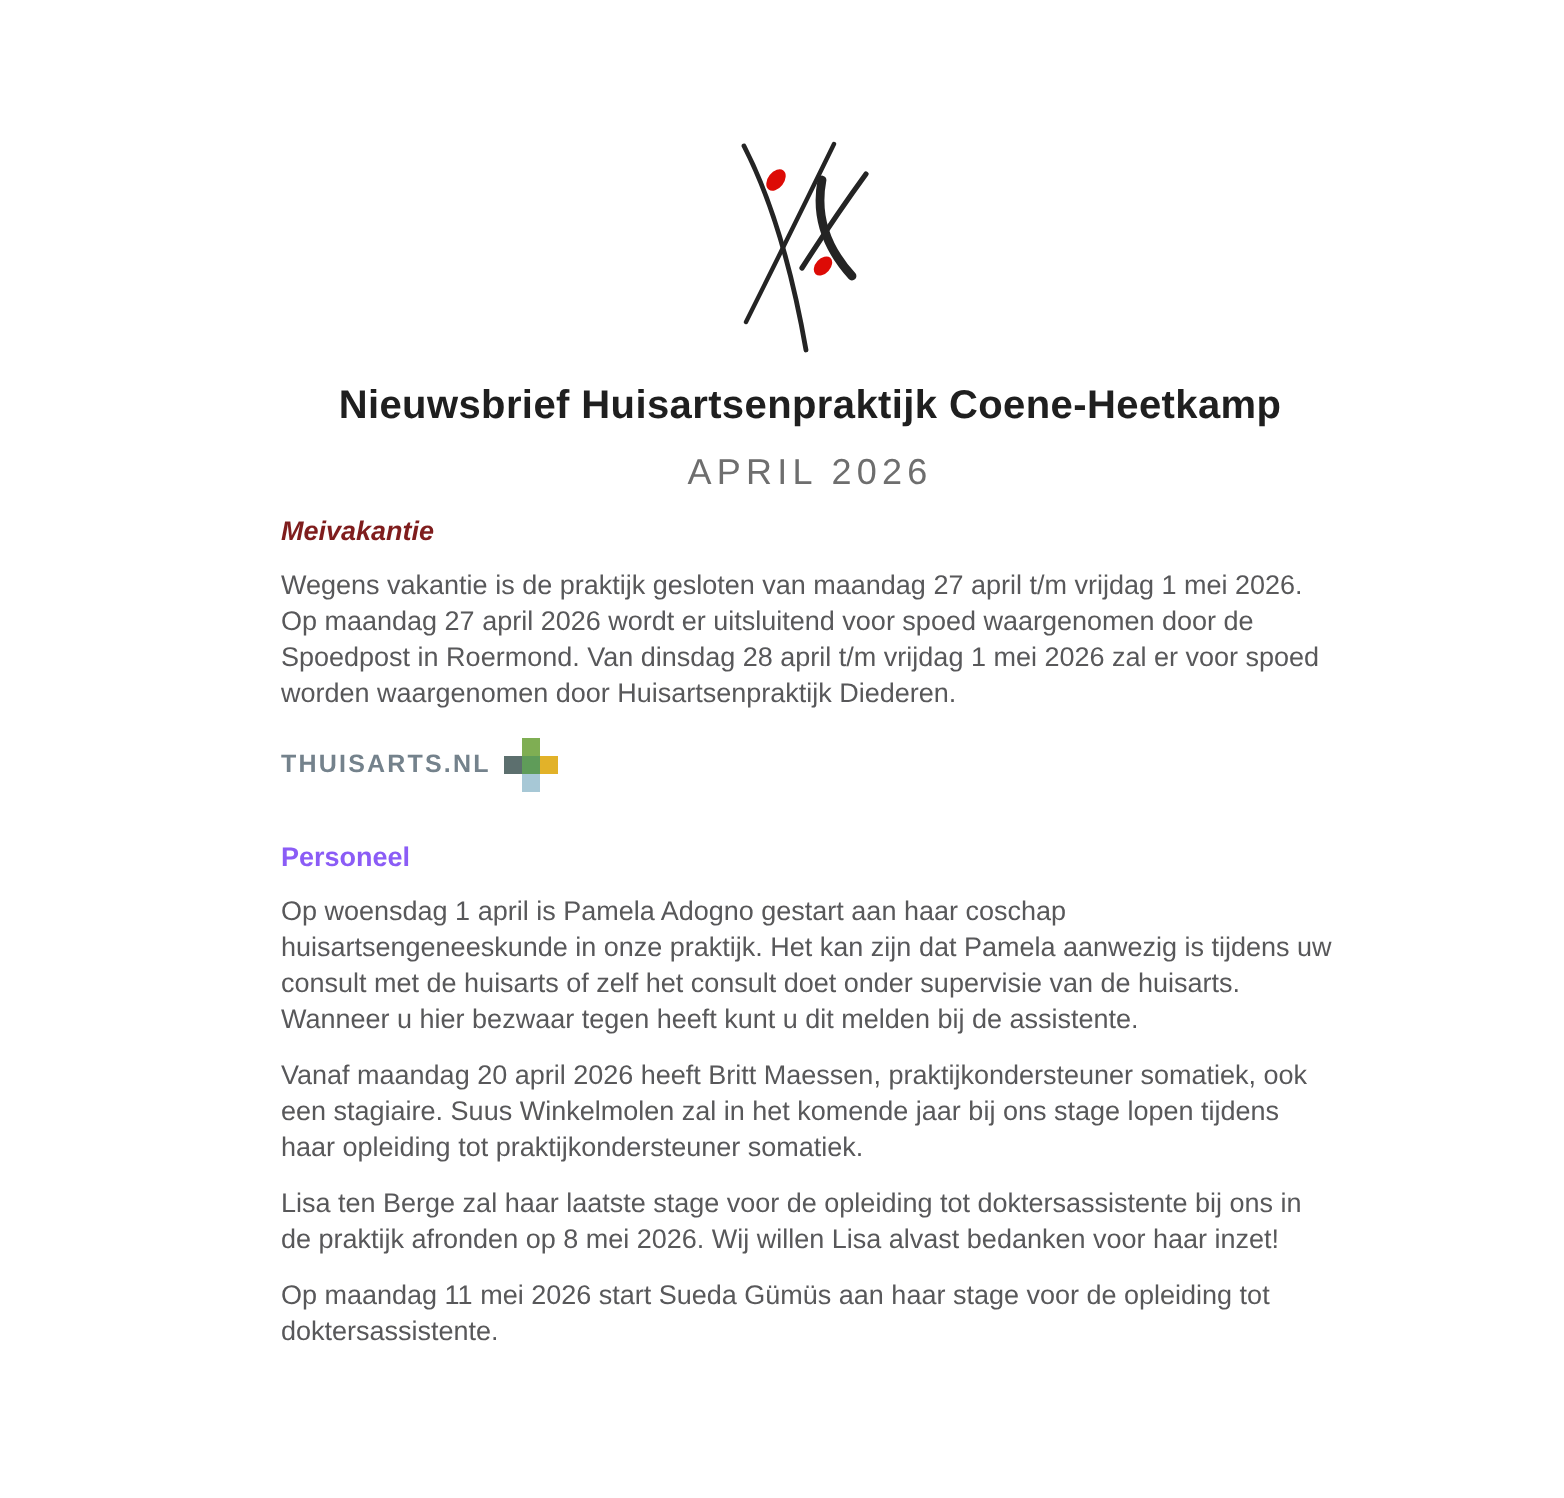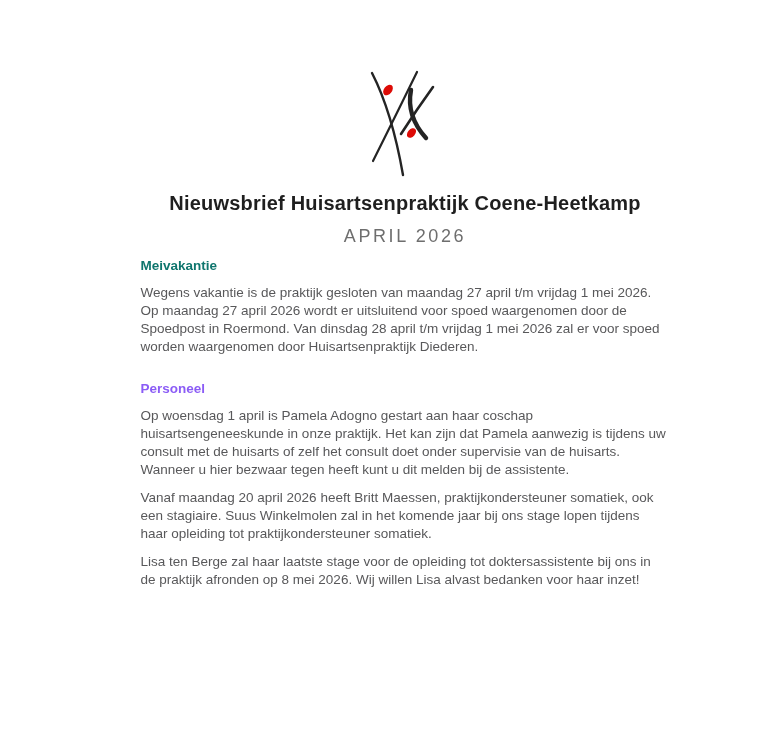--- a/index.html
+++ b/index.html
@@ -103,7 +103,7 @@
 
   <div class="content" style="color: rgb(88, 88, 90);">
 
-    <h2 class="section-heading" style="color: #0f766e;">Meivakantie</h2>
+    <h2 class="section-heading" style="color: #7f1d1d; font-style: italic;">Meivakantie</h2>
 
     <p>Wegens vakantie is de praktijk gesloten van maandag 27 april t/m vrijdag 1 mei 2026. Op maandag 27 april 2026 wordt er uitsluitend voor spoed waargenomen door de Spoedpost in Roermond. Van dinsdag 28 april t/m vrijdag 1 mei 2026 zal er voor spoed worden waargenomen door Huisartsenpraktijk Diederen.</p>
 

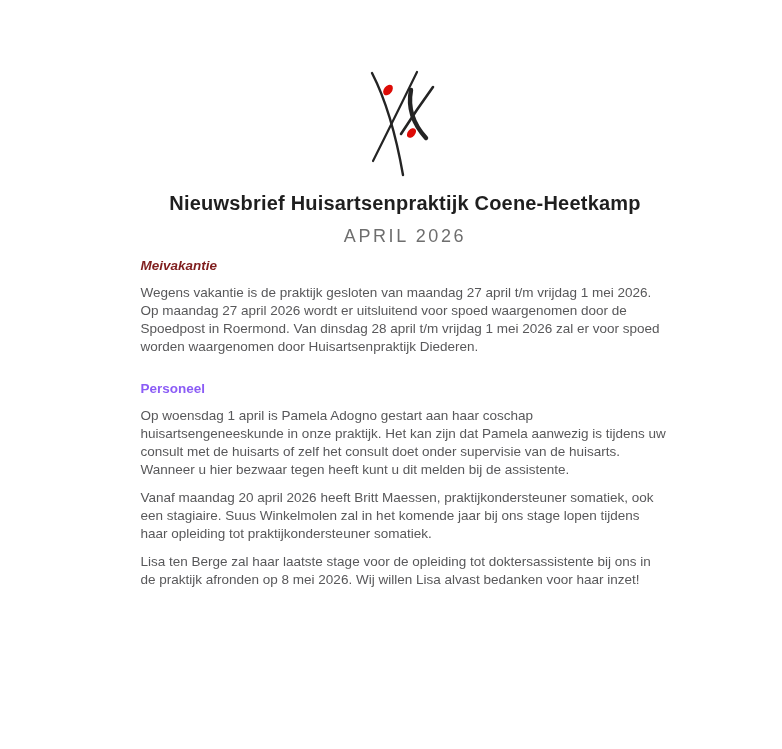--- a/index.html
+++ b/index.html
@@ -107,6 +107,16 @@
 
     <p>Wegens vakantie is de praktijk gesloten van maandag 27 april t/m vrijdag 1 mei 2026. Op maandag 27 april 2026 wordt er uitsluitend voor spoed waargenomen door de Spoedpost in Roermond. Van dinsdag 28 april t/m vrijdag 1 mei 2026 zal er voor spoed worden waargenomen door Huisartsenpraktijk Diederen.</p>
 
+    <div class="thuisarts">
+      <span class="thuisarts-text" style="color: rgb(116, 130, 140);">THUISARTS.NL</span>
+      <span class="thuisarts-cross">
+        <span class="sq sq-top" style="background-color: rgb(127, 174, 83);"></span>
+        <span class="sq sq-left" style="background-color: rgb(92, 111, 110);"></span>
+        <span class="sq sq-center" style="background-color: rgb(95, 156, 89);"></span>
+        <span class="sq sq-right" style="background-color: rgb(226, 178, 41);"></span>
+        <span class="sq sq-bottom" style="background-color: rgb(167, 200, 214);"></span>
+      </span>
+    </div>
 
     <h2 class="section-heading heading-gap" style="color: #8b5cf6;">Personeel</h2>
 

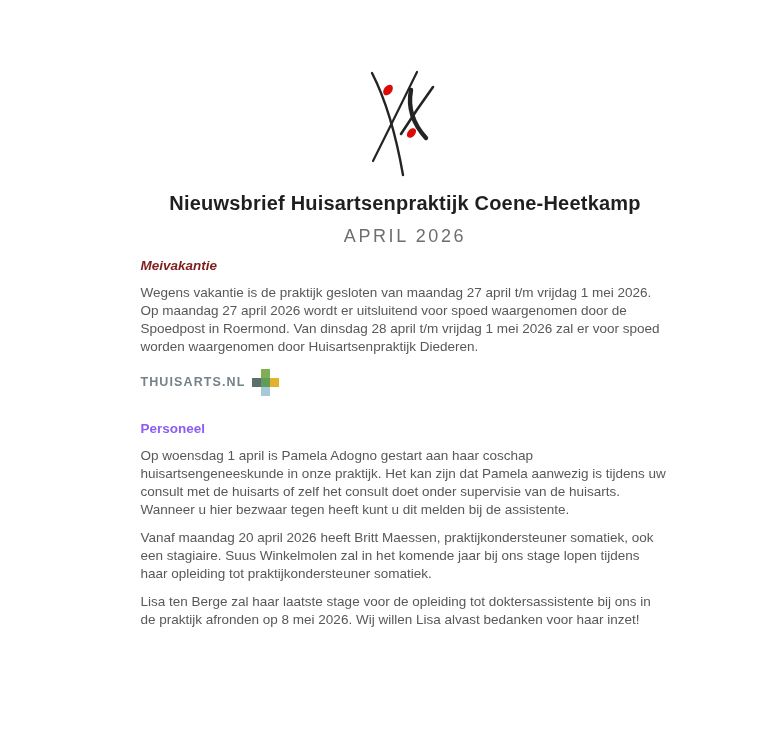--- a/index.html
+++ b/index.html
@@ -123,6 +123,7 @@
     <p>Op woensdag 1 april is Pamela Adogno gestart aan haar coschap huisartsengeneeskunde in onze praktijk. Het kan zijn dat Pamela aanwezig is tijdens uw consult met de huisarts of zelf het consult doet onder supervisie van de huisarts. Wanneer u hier bezwaar tegen heeft kunt u dit melden bij de assistente.</p>
     <p>Vanaf maandag 20 april 2026 heeft Britt Maessen, praktijkondersteuner somatiek, ook een stagiaire. Suus Winkelmolen zal in het komende jaar bij ons stage lopen tijdens haar opleiding tot praktijkondersteuner somatiek.</p>
     <p>Lisa ten Berge zal haar laatste stage voor de opleiding tot doktersassistente bij ons in de praktijk afronden op 8 mei 2026. Wij willen Lisa alvast bedanken voor haar inzet!</p>
+    <p>Op maandag 11 mei 2026 start Sueda Gümüs aan haar stage voor de opleiding tot doktersassistente.</p>
 
   </div>
 </div>

